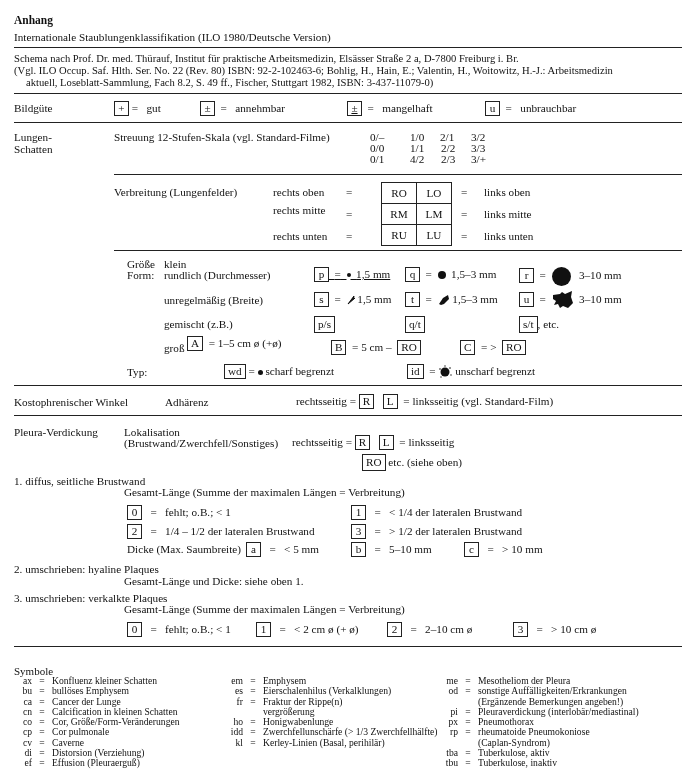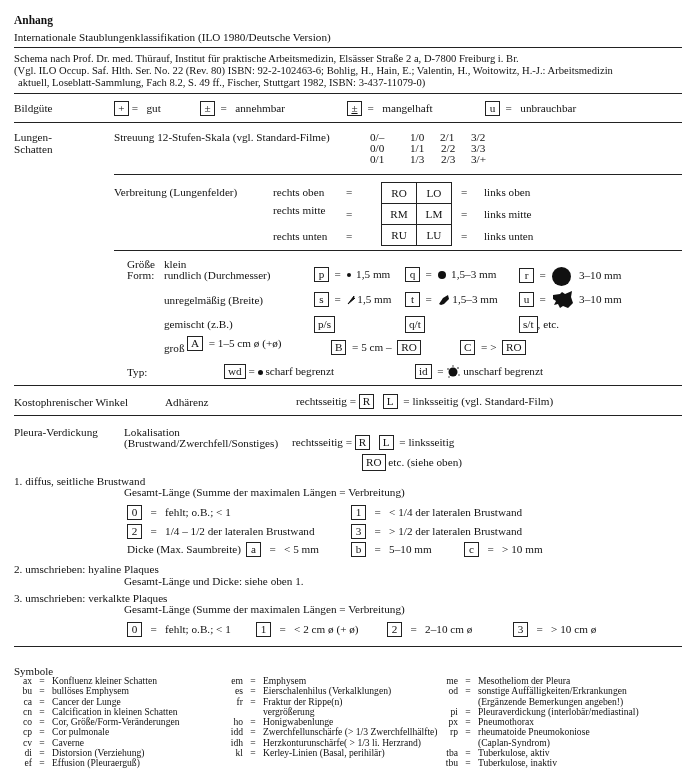--- a/index.html
+++ b/index.html
@@ -25,7 +25,7 @@
 <div class="hr" style="top:47px;"></div>
 <div class="abs" style="left:14px;top:53px;font-size:10.6px;">Schema nach Prof. Dr. med. Thürauf, Institut für praktische Arbeitsmedizin, Elsässer Straße 2 a, D-7800 Freiburg i. Br.</div>
 <div class="abs" style="left:14px;top:65px;font-size:10.6px;">(Vgl. ILO Occup. Saf. Hlth. Ser. No. 22 (Rev. 80) ISBN: 92-2-102463-6; Bohlig, H., Hain, E.; Valentin, H., Woitowitz, H.-J.: Arbeitsmedizin</div>
-<div class="abs" style="left:18px;top:77px;font-size:10.6px;">aktuell, Loseblatt-Sammlung, Fach 8.2, S. 49 ff., Fischer, Stuttgart 1982, ISBN: 3-437-11079-0)</div>
+<div class="abs" style="left:26px;top:77px;font-size:10.6px;">aktuell, Loseblatt-Sammlung, Fach 8.2, S. 49 ff., Fischer, Stuttgart 1982, ISBN: 3-437-11079-0)</div>
 <div class="hr" style="top:93px;"></div>
 
 <div class="abs" style="left:14px;top:102px;">Bildgüte</div>

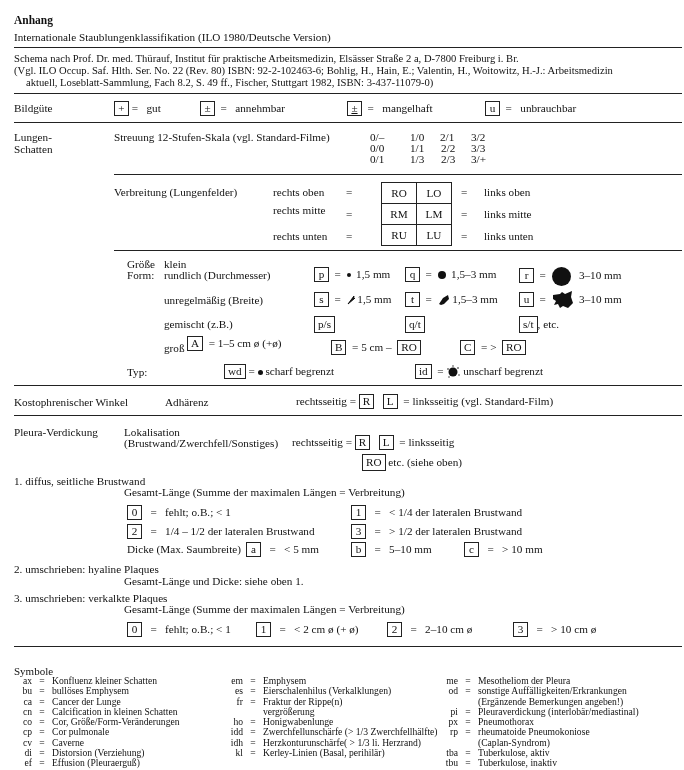--- a/index.html
+++ b/index.html
@@ -64,7 +64,7 @@
   <div class="abs" style="left:441px;top:142px;">2/2</div>
   <div class="abs" style="left:471px;top:142px;">3/3</div>
   <div class="abs" style="left:370px;top:153px;">0/1</div>
-  <div class="abs" style="left:410px;top:153px;">1/3</div>
+  <div class="abs" style="left:410px;top:153px;">4/2</div>
   <div class="abs" style="left:441px;top:153px;">2/3</div>
   <div class="abs" style="left:471px;top:153px;">3/+</div>
 </div>

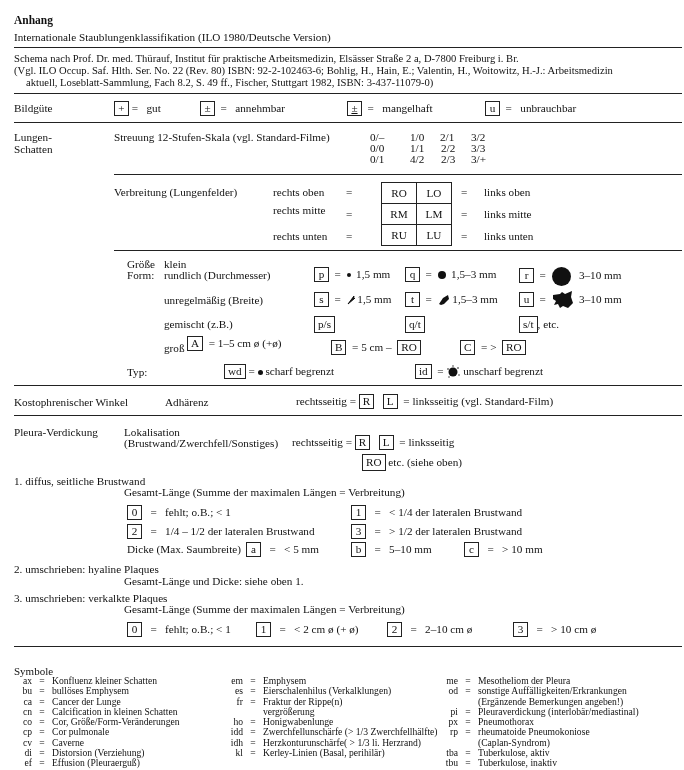--- a/index.html
+++ b/index.html
@@ -106,7 +106,7 @@
 <div class="abs" style="left:127px;top:269px;">Form:</div>
 <div class="abs" style="left:164px;top:269px;">rundlich (Durchmesser)</div>
 
-<div class="abs" style="left:314px;top:267px;">
+<div class="abs" style="left:314px;top:267px;text-decoration:underline;">
   <span class="box">p</span>
   &nbsp;<span>=</span>&nbsp;
   <span class="dot" style="width:4px;height:4px;"></span>&nbsp;

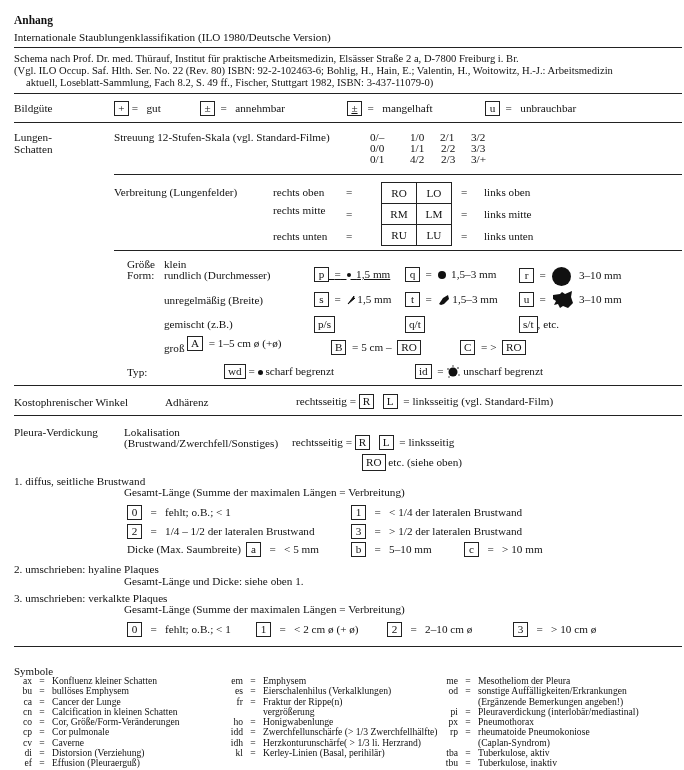--- a/index.html
+++ b/index.html
@@ -179,7 +179,7 @@
   <span class="dot" style="width:5px;height:5px;"></span>
   <span>scharf begrenzt</span>
 </div>
-<div class="abs" style="left:368px;top:364px;padding-left:47px;">
+<div class="abs" style="left:360px;top:364px;padding-left:47px;">
   <span class="box">id</span>
   &nbsp;<span>=</span>
   <svg width="14" height="14">

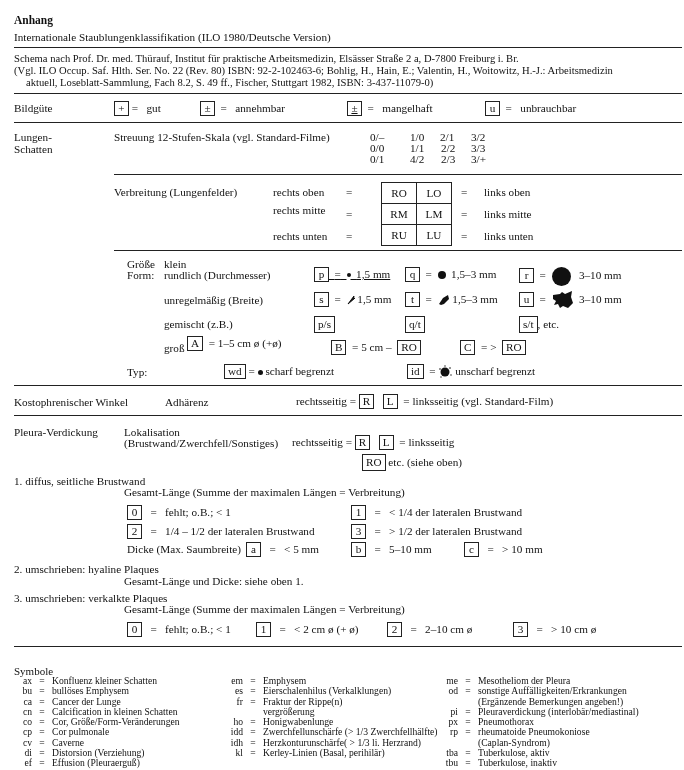--- a/index.html
+++ b/index.html
@@ -305,7 +305,6 @@
   <div><span class="k"></span><span class="e"></span><span>vergrößerung</span></div>
   <div><span class="k">ho</span><span class="e">=</span><span>Honigwabenlunge</span></div>
   <div><span class="k">idd</span><span class="e">=</span><span>Zwerchfellunschärfe (&gt; 1/3 Zwerchfellhälfte)</span></div>
-  <div><span class="k">idh</span><span class="e">=</span><span>Herzkonturunschärfe( &gt; 1/3 li. Herzrand)</span></div>
   <div><span class="k">kl</span><span class="e">=</span><span>Kerley-Linien (Basal, perihilär)</span></div>
 </div>
 

